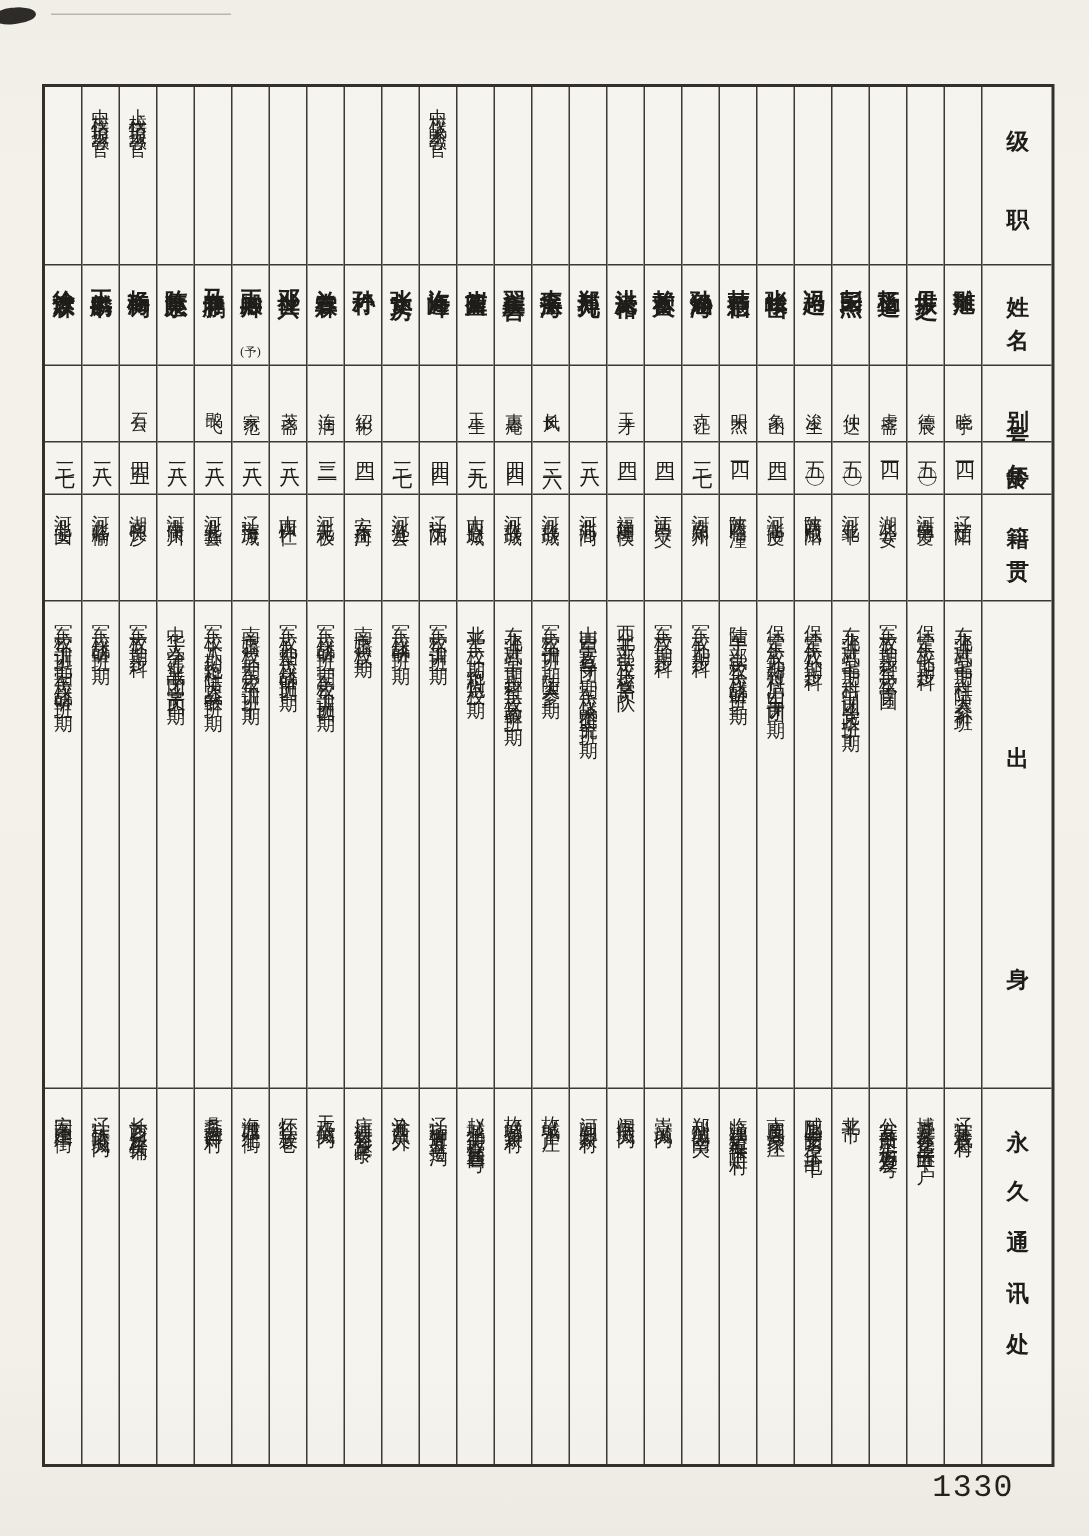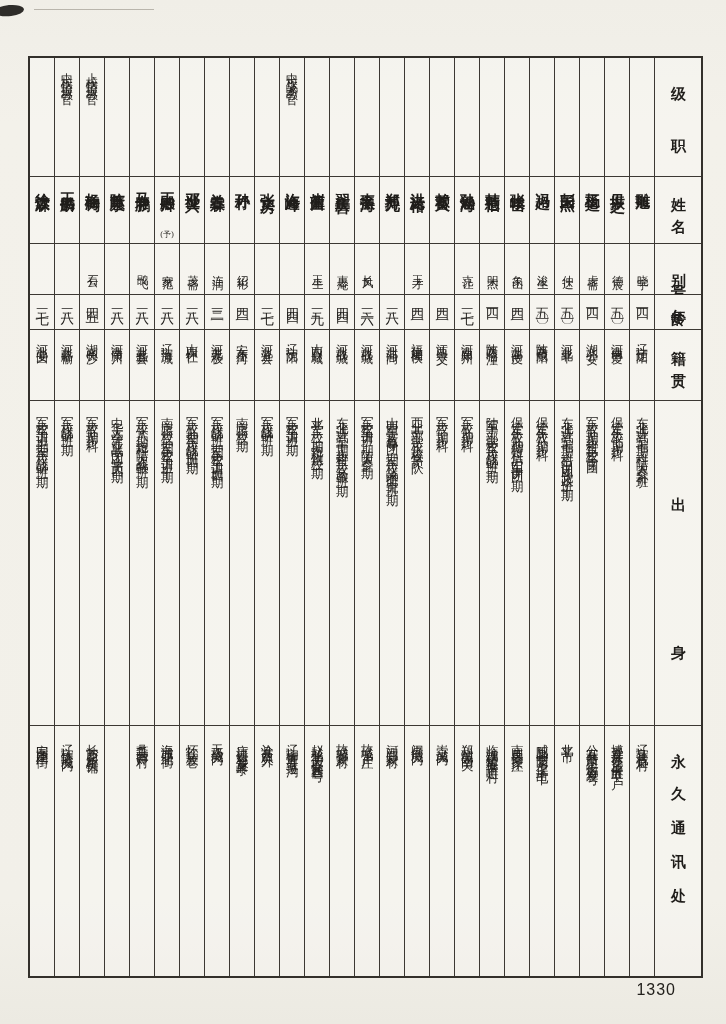--- a/index.html
+++ b/index.html
@@ -69,8 +69,8 @@
   .hl-addr{padding-top:14px;letter-spacing:34px;}
   .page-number{
     position:absolute;top:981px;right:50px;
-    font-size:16px;letter-spacing:1px;color:#23211d;
-    font-family:Liberation Sans, sans-serif;
+    font-size:21px;letter-spacing:1px;color:#23211d;
+    font-family:Liberation Mono, monospace;
   }
 </style>
 </head>

